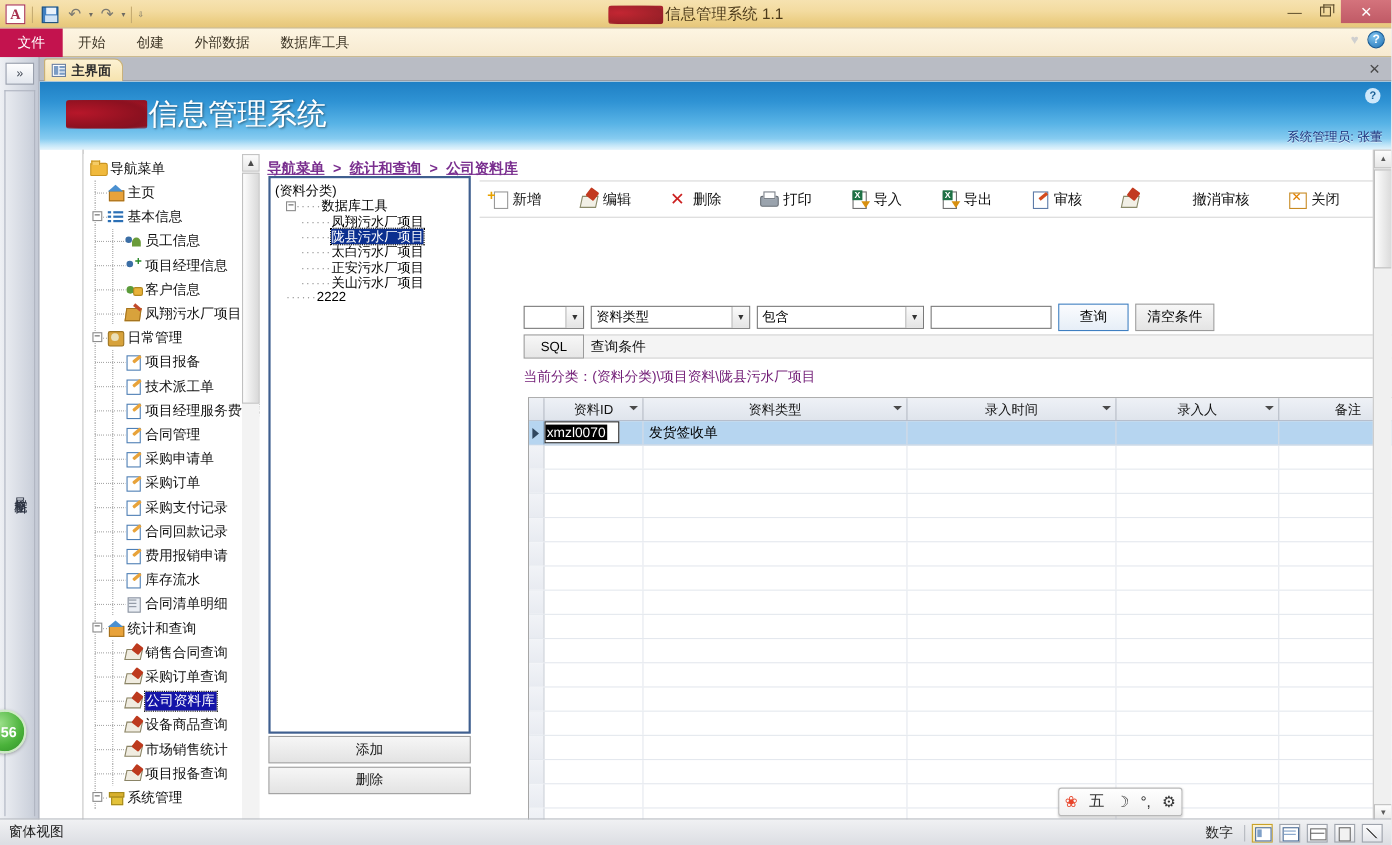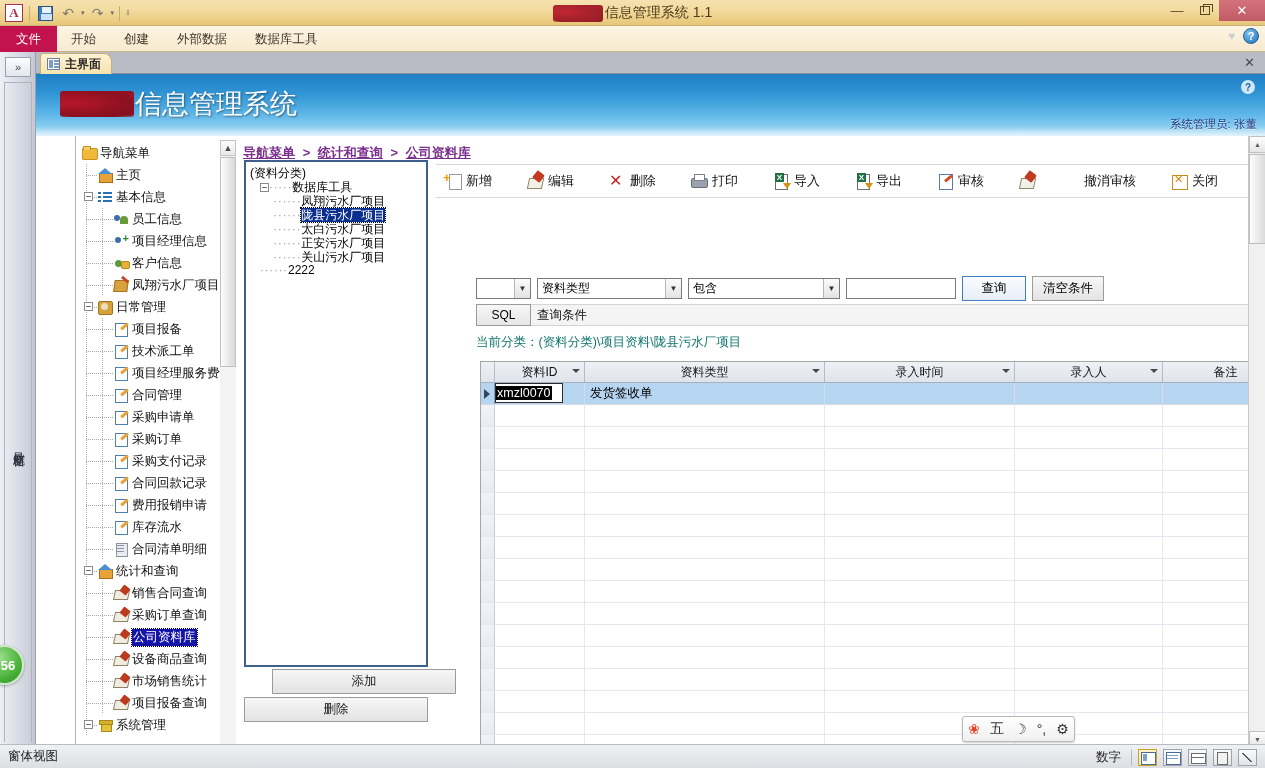--- a/index.html
+++ b/index.html
@@ -218,7 +218,7 @@
            display:flex;align-items:center;justify-content:center;font-size:12px;}
   #sqltext{ width:760px;height:22px;border:1px solid #d4d4d4;border-left:none;background:#f4f4f4;
             display:flex;align-items:center;padding-left:6px;font-size:12.5px;color:#111;}
-  #curcat{ position:absolute; left:440px; top:260px; font-size:12.5px; color:#0f766e;}
+  #curcat{ position:absolute; left:440px; top:260px; font-size:12.5px; color:#701a75;}
 
   
   #grid{ position:absolute; left:444px; top:287px; width:810px; height:432px; border:1px solid #a6a6a6; background:#fff;}

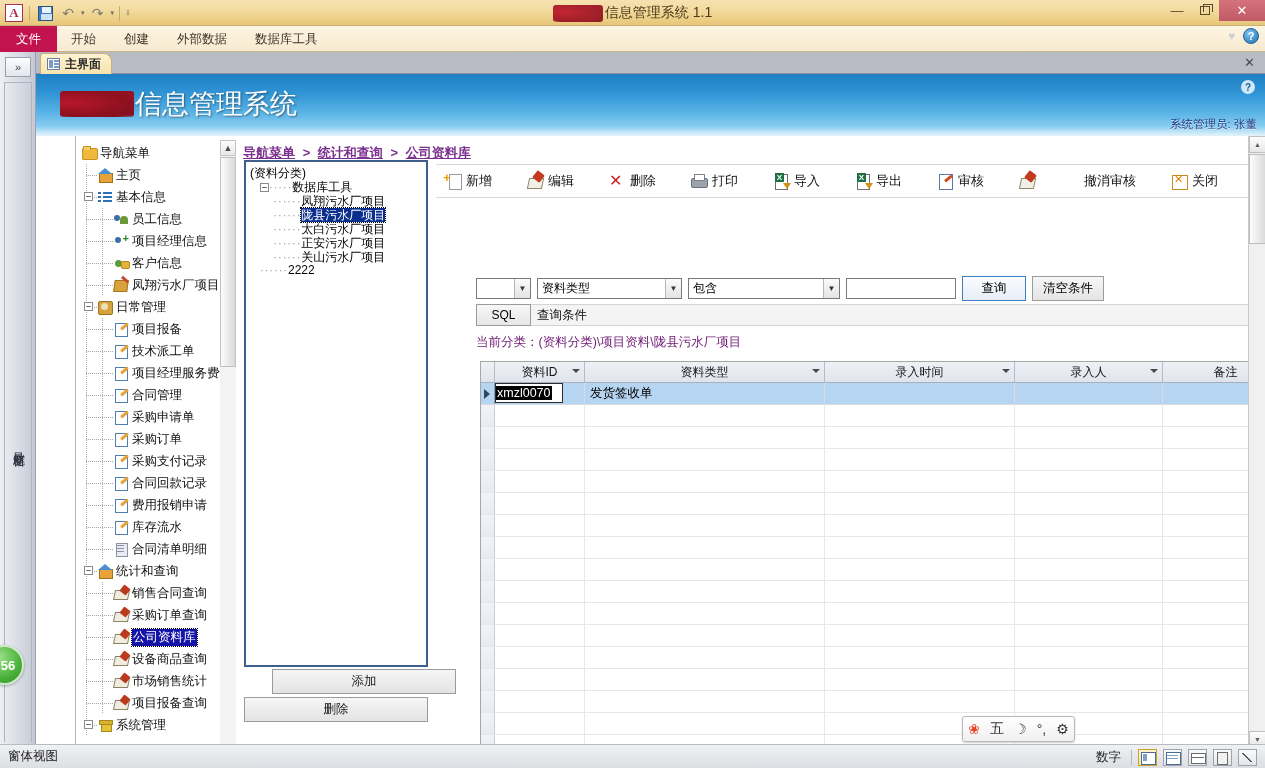--- a/index.html
+++ b/index.html
@@ -172,7 +172,7 @@
     border:1px solid #9b9b9b; display:flex;align-items:center;justify-content:center;
     font-size:12.5px; color:#1a1a1a;
   }
-  .treebtn:first-child{ margin-top:0;margin-left:28px; }
+  .treebtn:first-child{ margin-top:0; }
 
   
   #toolbar{

